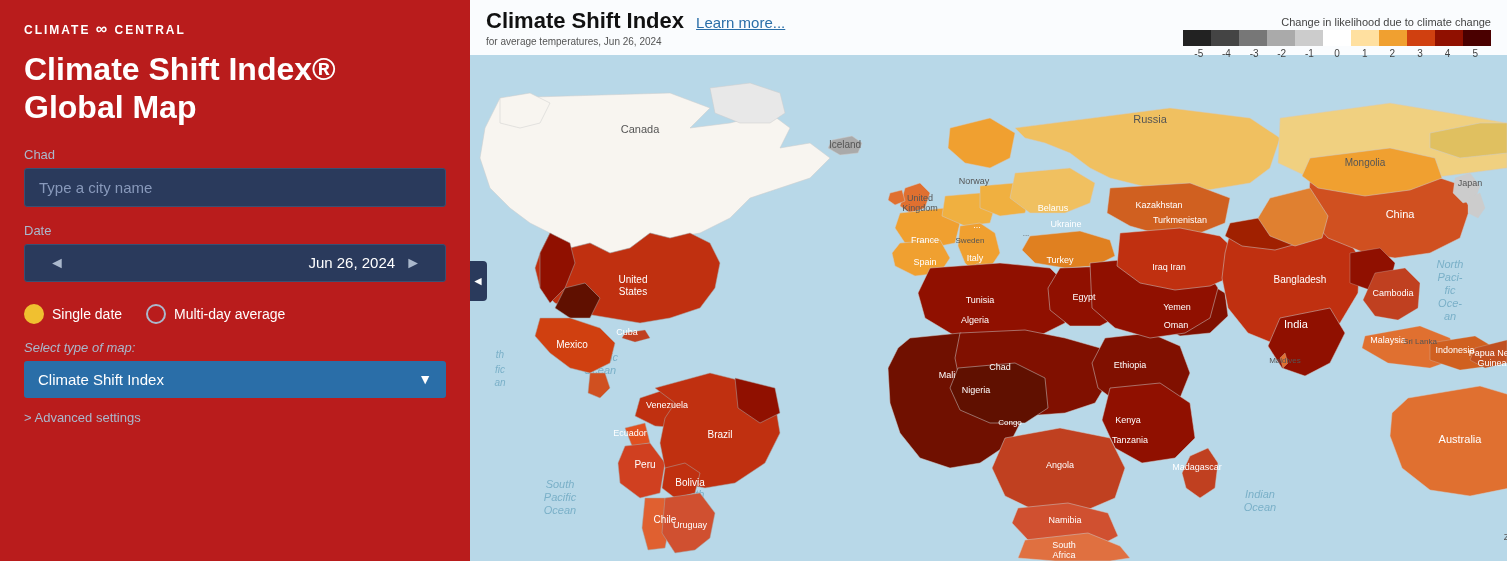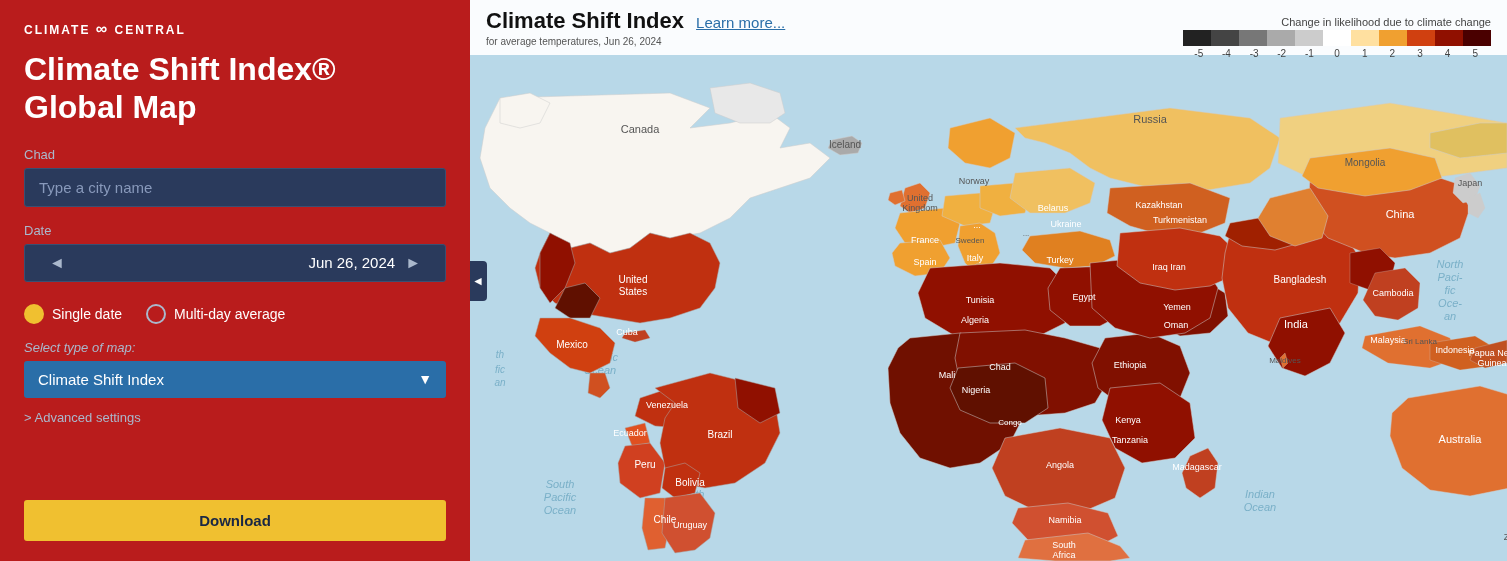--- a/index.html
+++ b/index.html
@@ -318,7 +318,6 @@
   <div class="advanced-settings">&gt; Advanced settings</div>
 
   <div class="action-buttons">
-    <button class="btn-action">Download</button>
   </div>
 </div>
 

